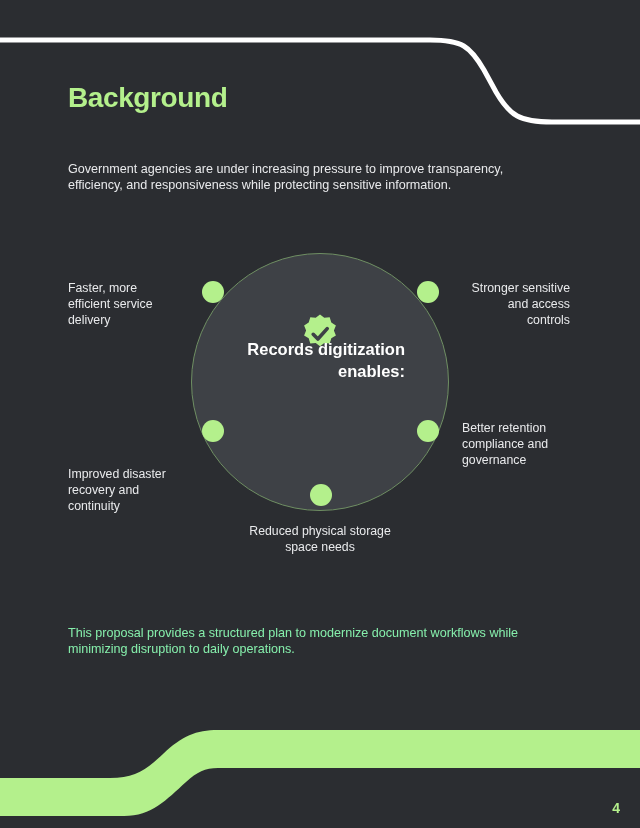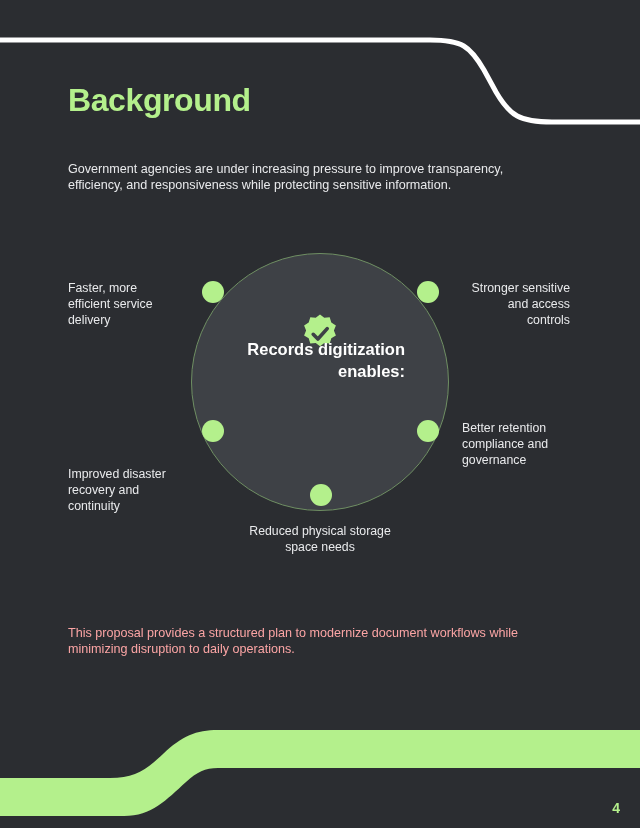--- a/index.html
+++ b/index.html
@@ -43,7 +43,7 @@
     position: absolute;
     left: 68px;
     top: 82px;
-    font-size: 32px;
+    font-size: 28px;
     font-weight: bold;
     letter-spacing: -0.4px;
     color: #b4f08c;

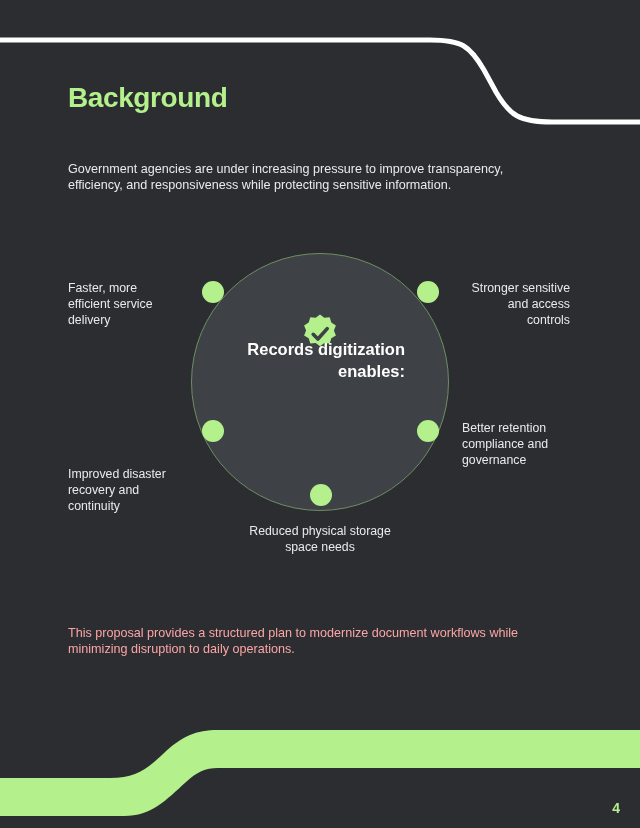--- a/index.html
+++ b/index.html
@@ -69,7 +69,7 @@
     width: 510px;
     font-size: 12.6px;
     line-height: 16.5px;
-    color: #fca5a5;
+    color: #86efac;
   }
 
   

